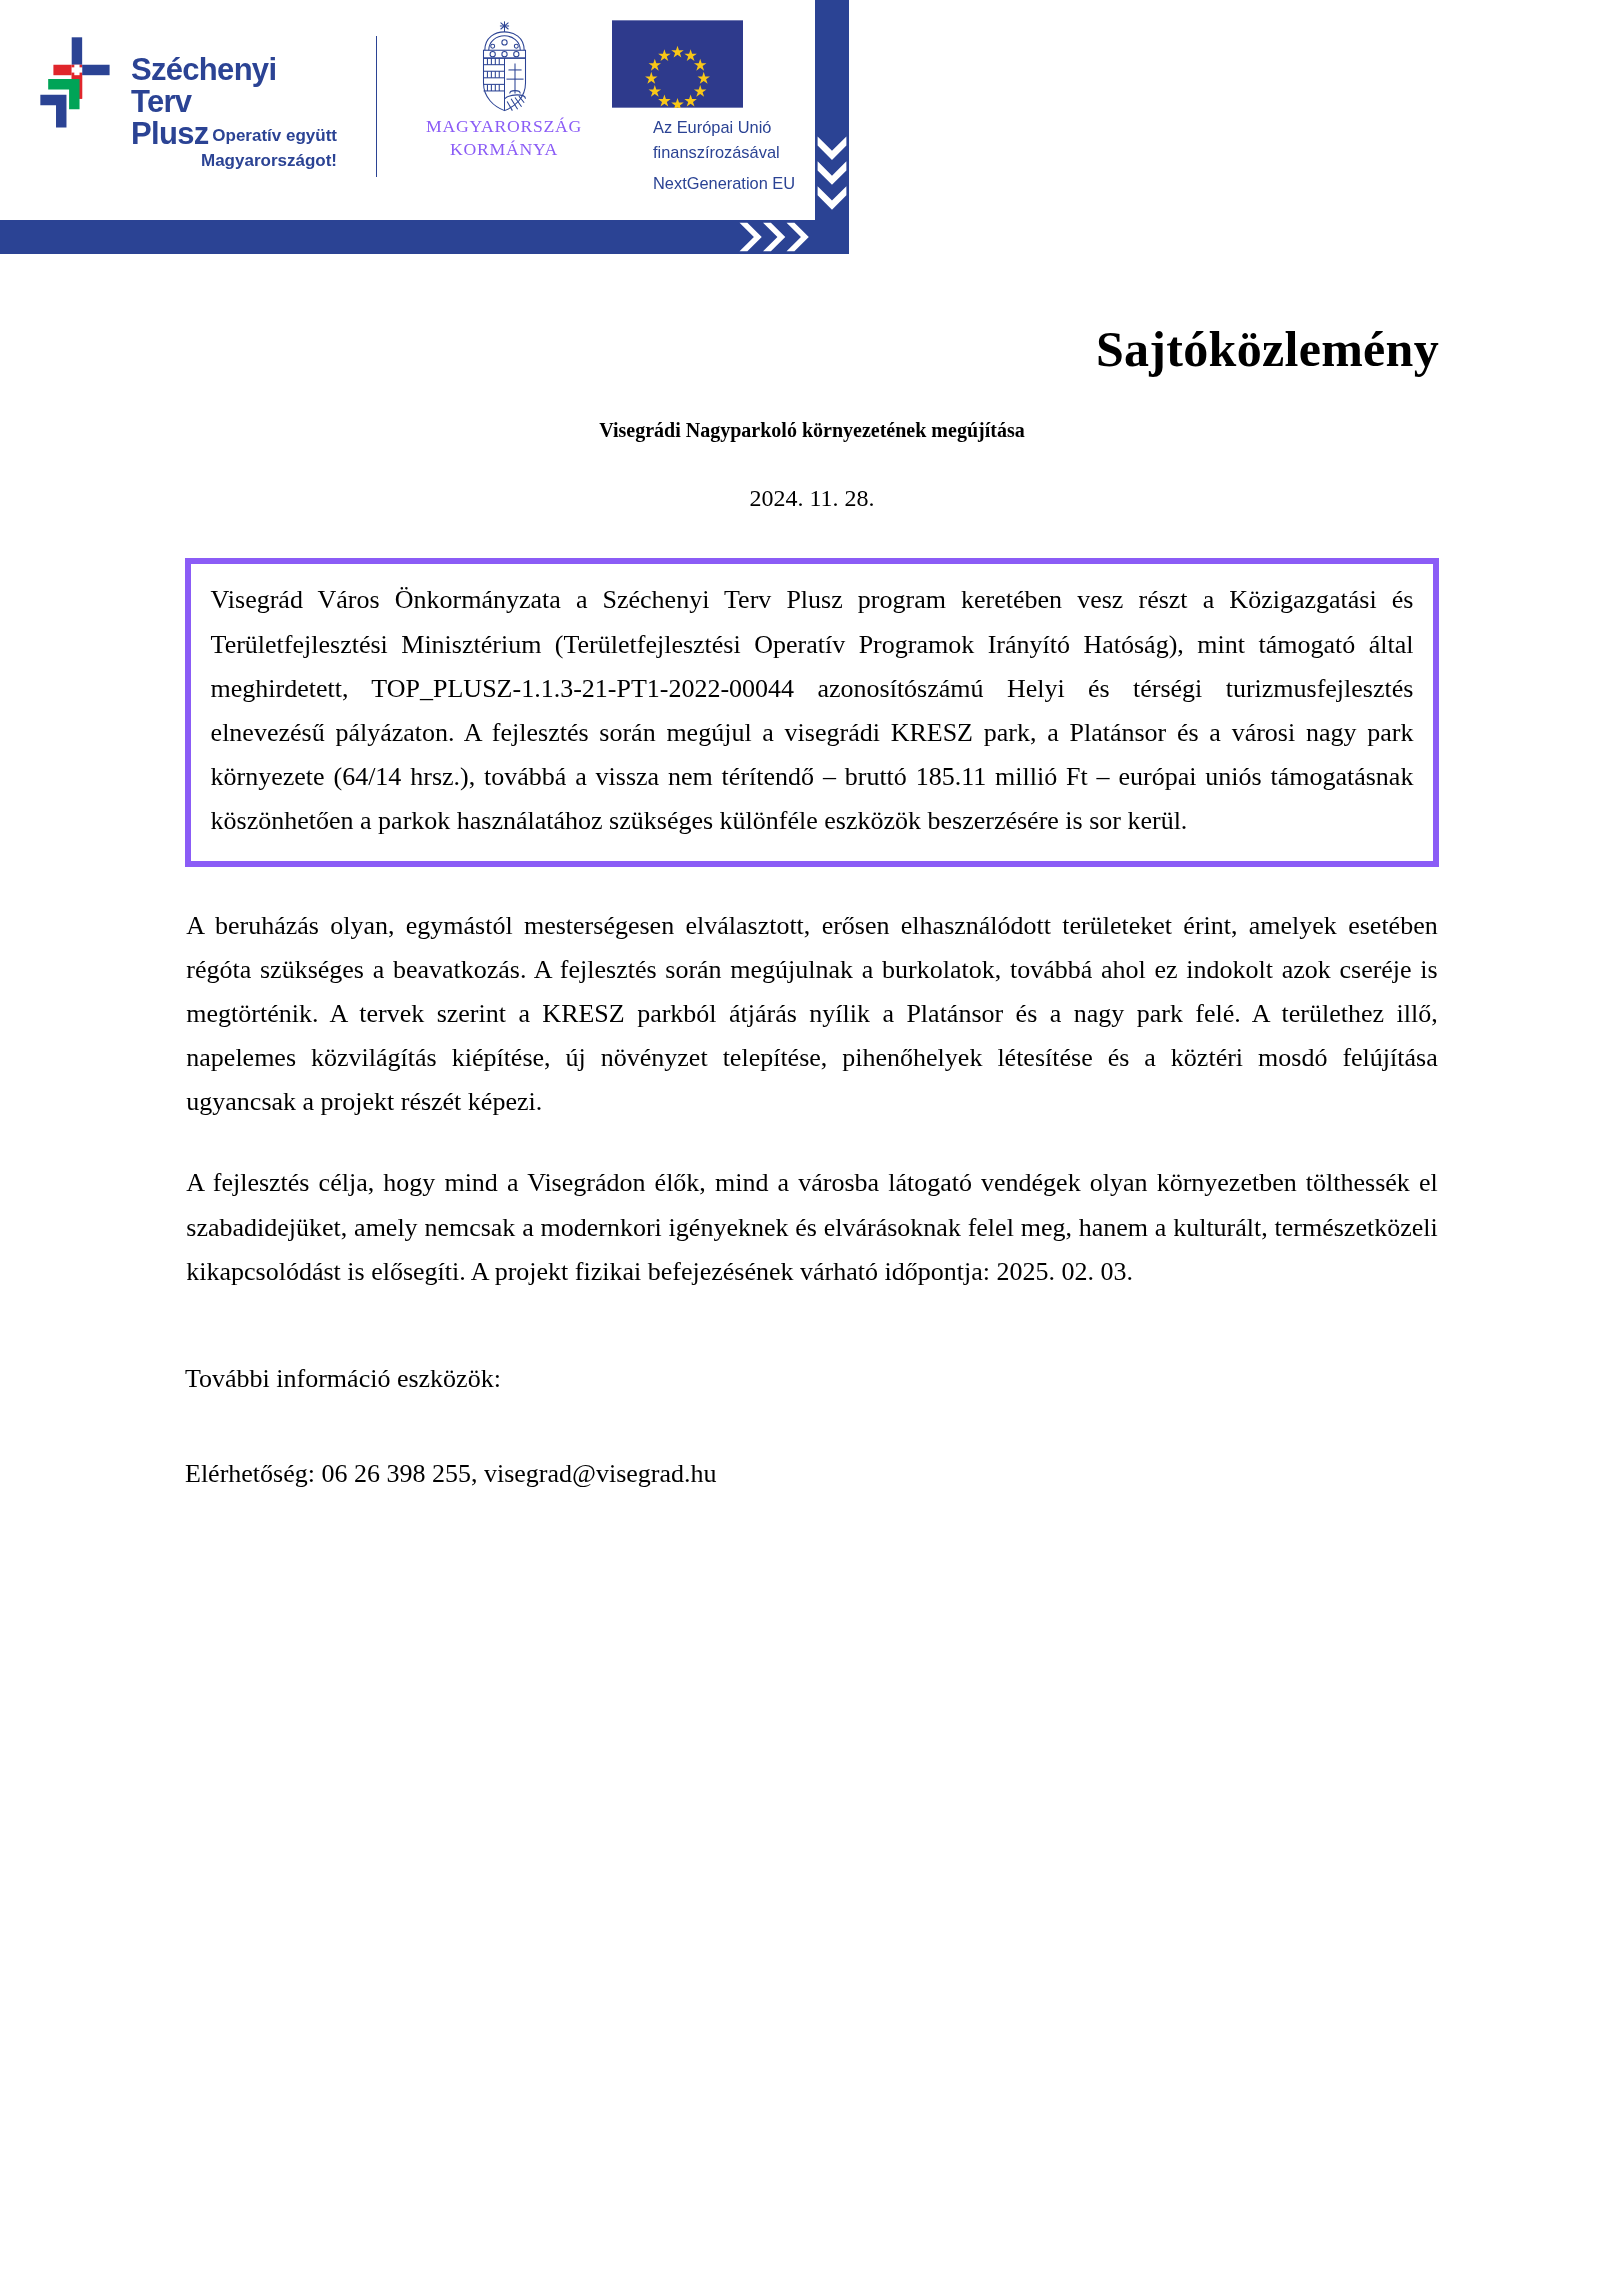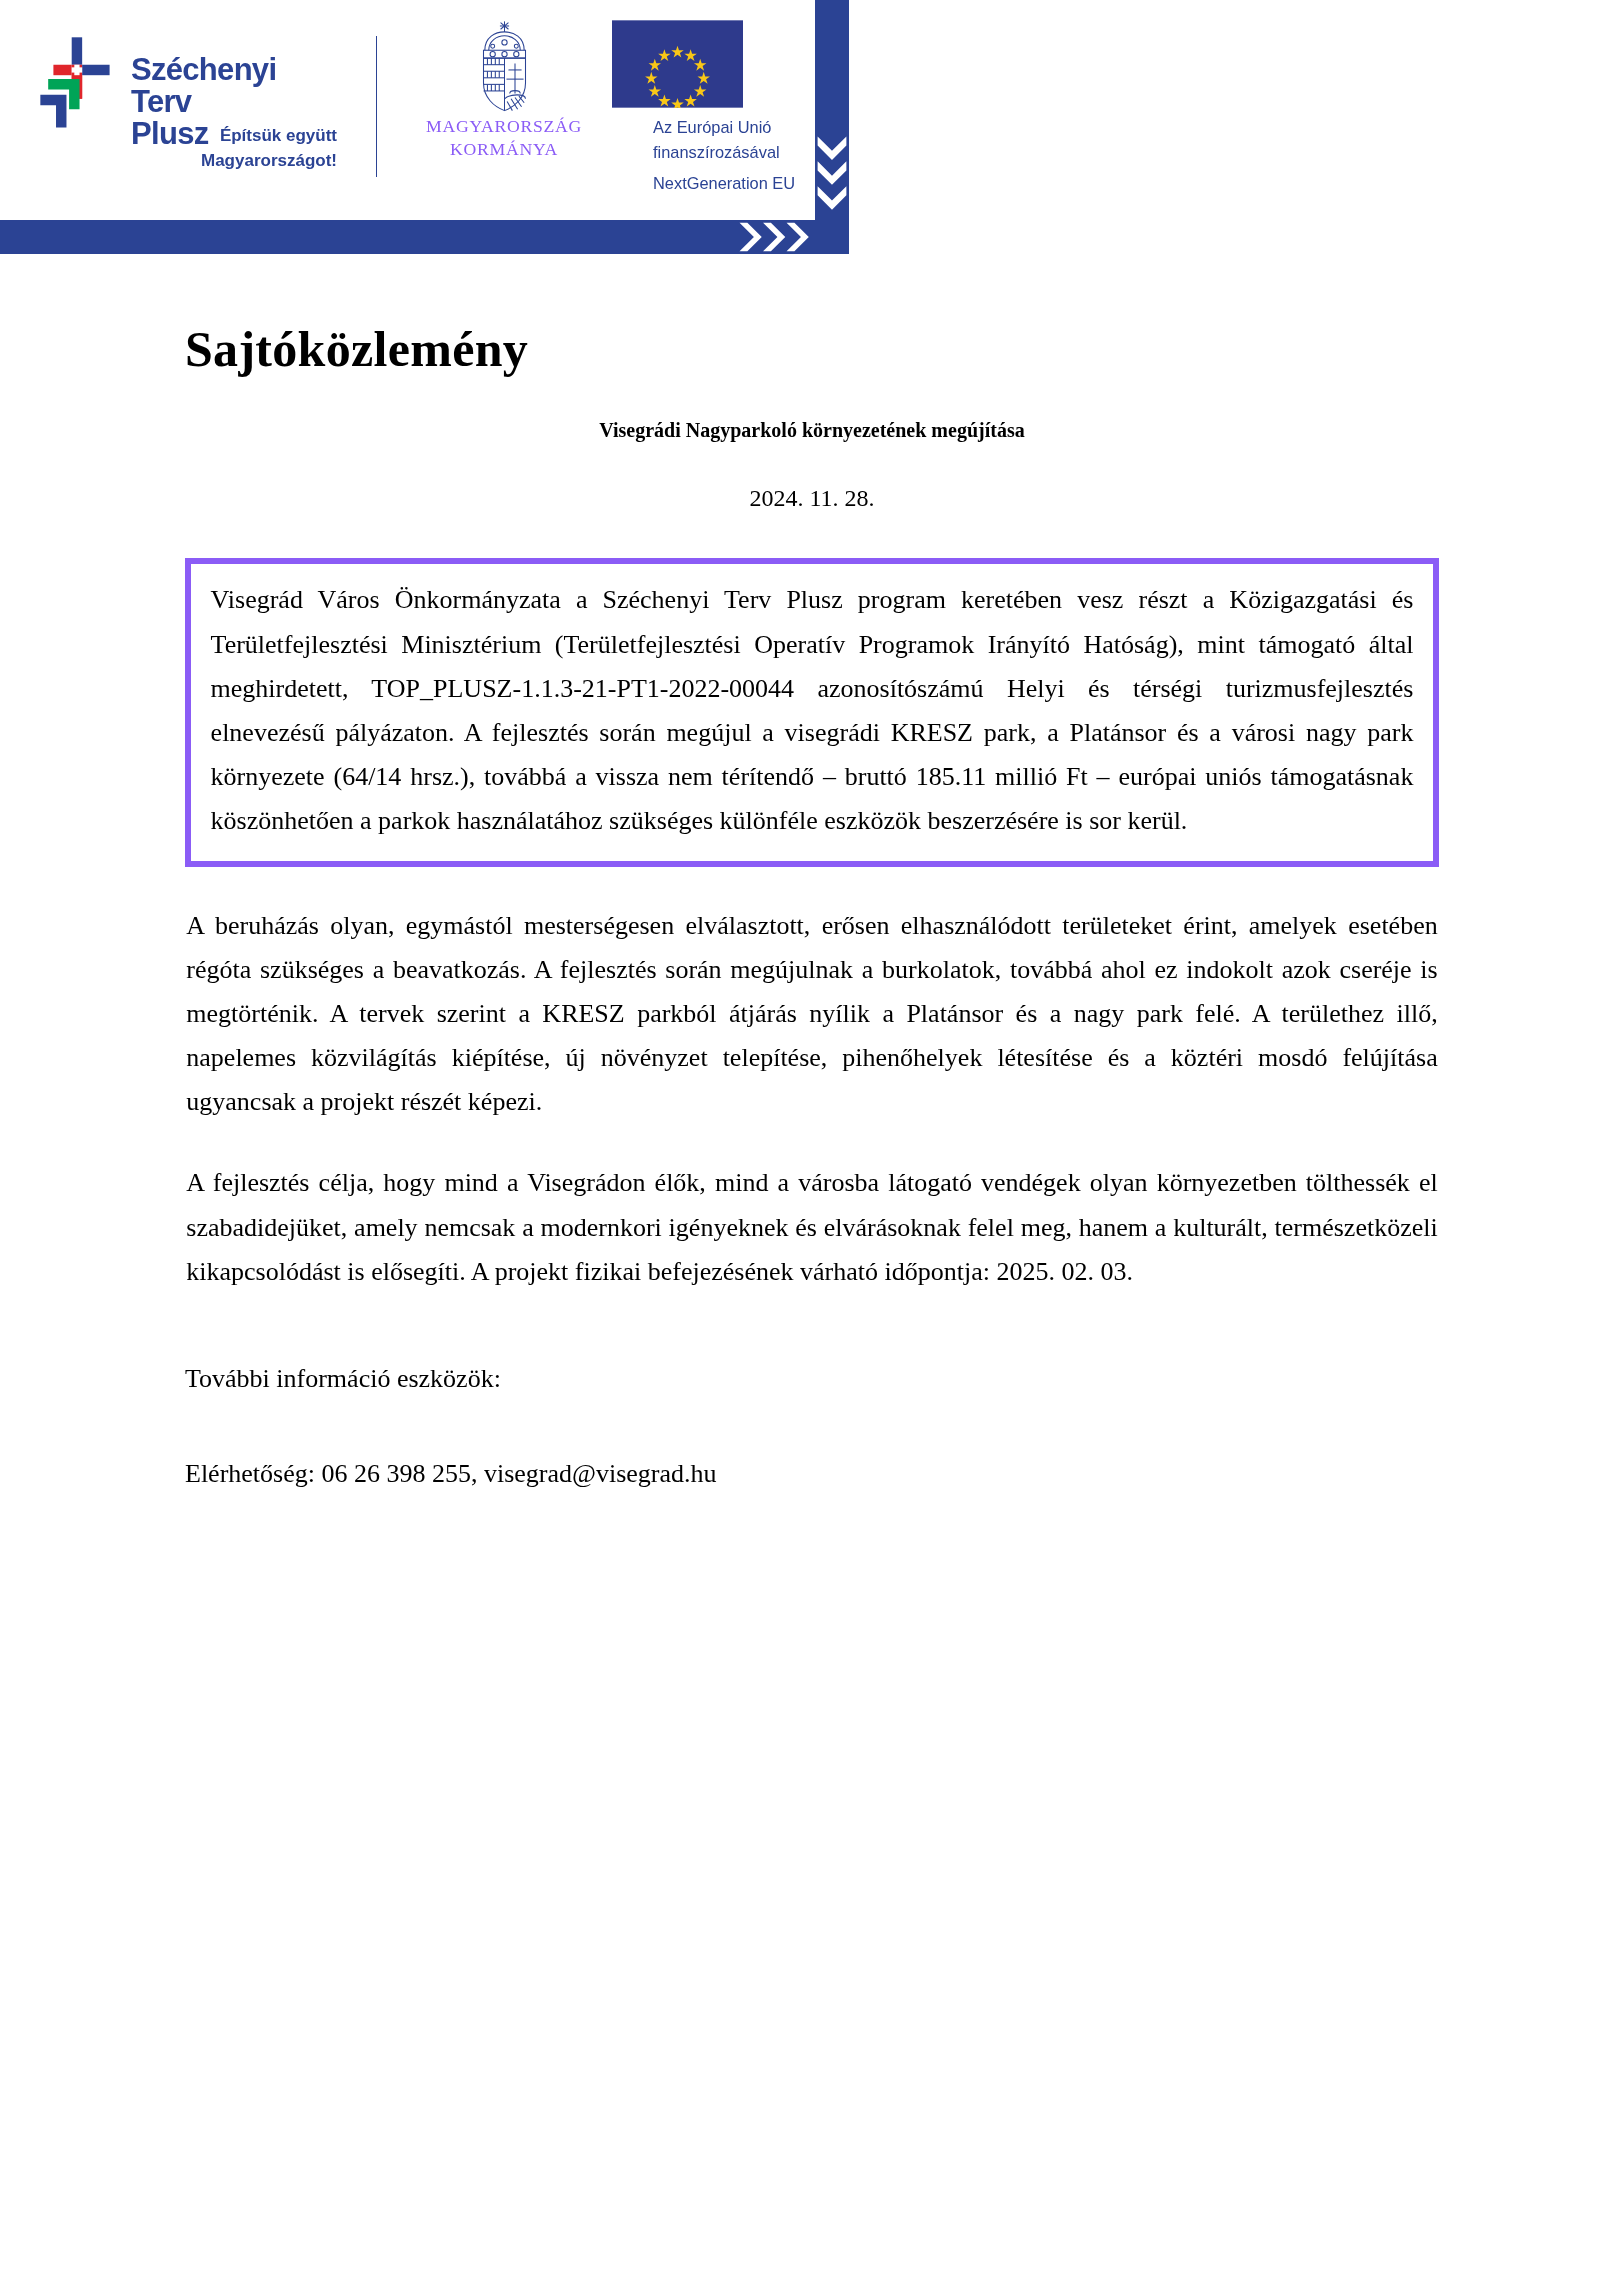--- a/index.html
+++ b/index.html
@@ -253,7 +253,7 @@
         <div class="szt-line1">Széchenyi Terv</div>
         <div class="szt-line2">Plusz</div>
         <div class="szt-tag">
-          <span>Építsük együtt</span>
+          <span>Operatív együtt</span>
           <span>Magyarországot!</span>
         </div>
       </div>

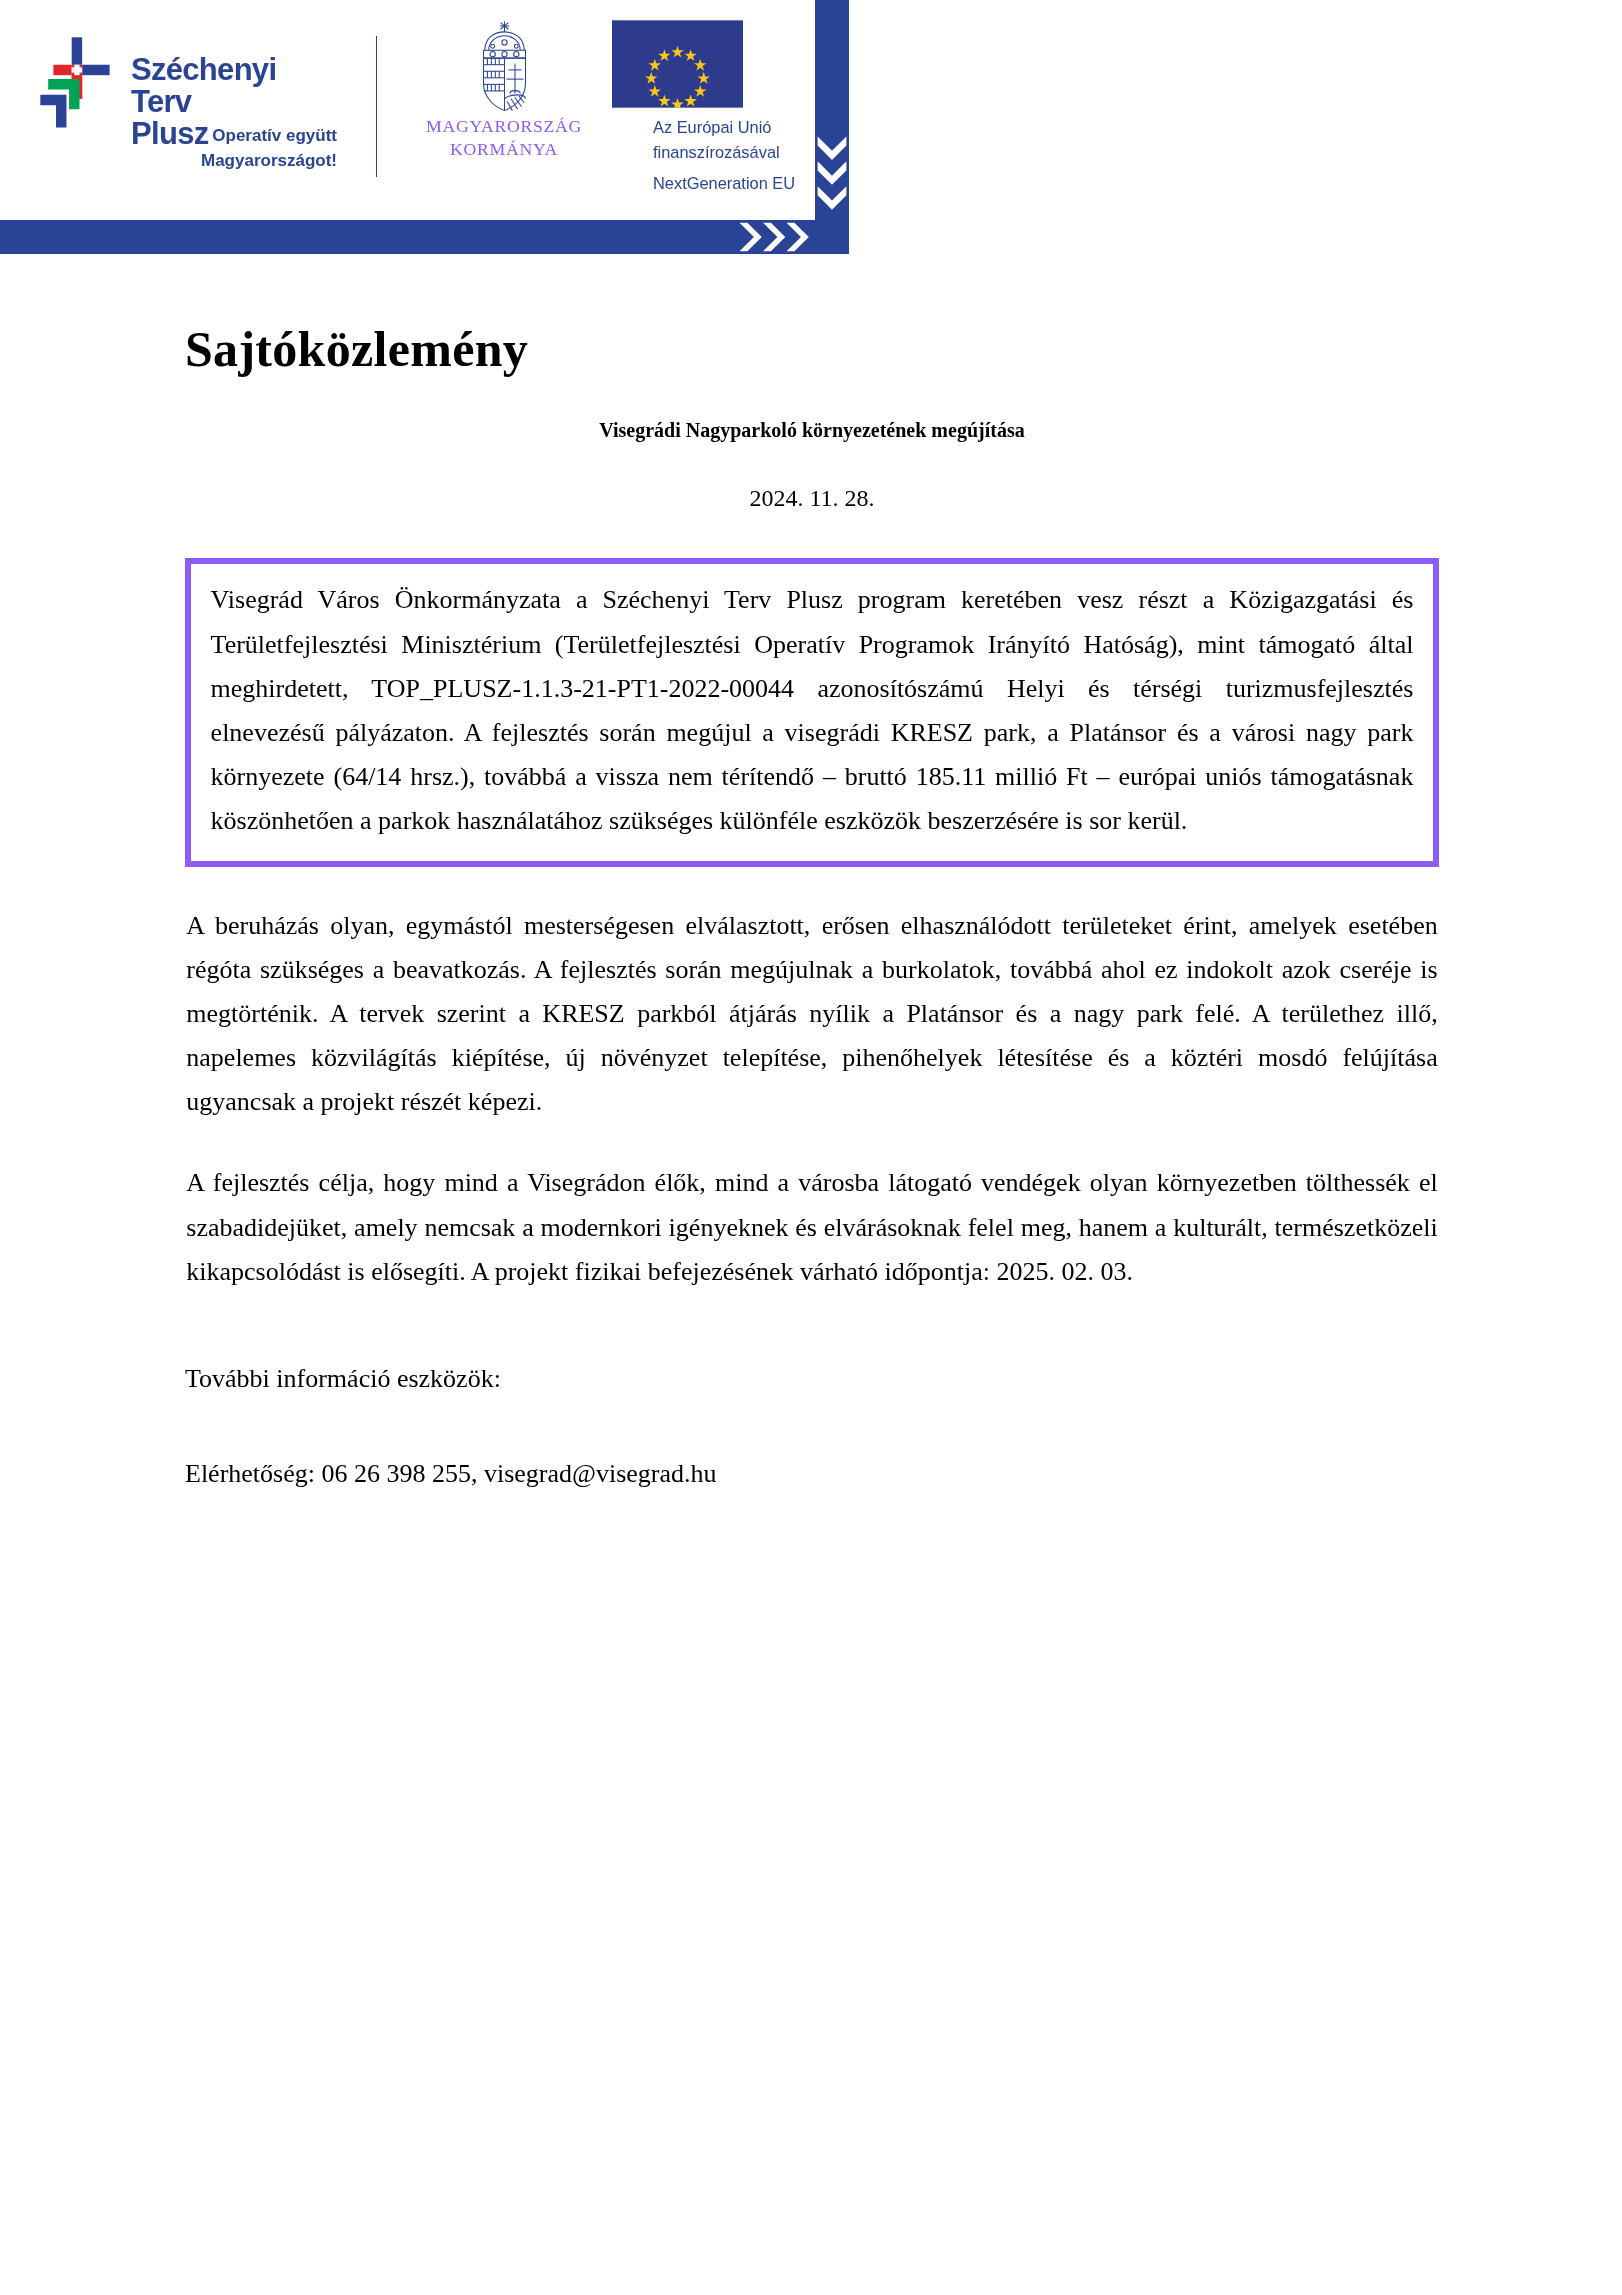--- a/index.html
+++ b/index.html
@@ -180,7 +180,7 @@
     width: 1254px;
   }
   .doc-title {
-    text-align: left;
+    text-align: right;
     font-size: 50px;
     font-weight: bold;
     margin: 39px 0 0 0;

